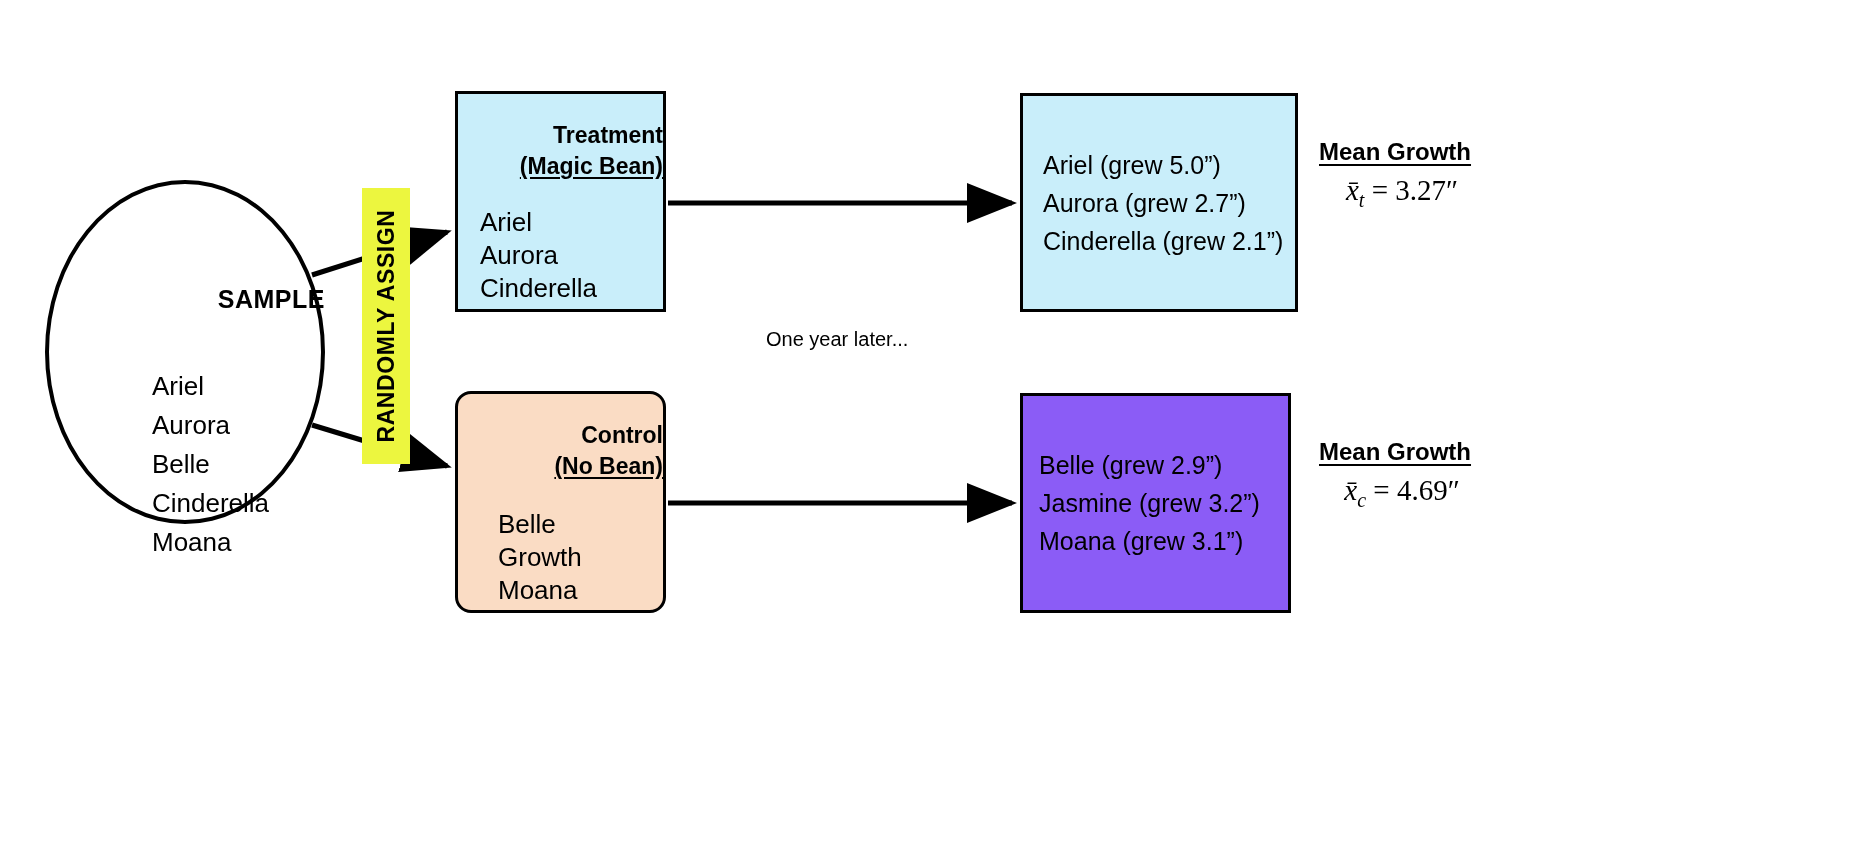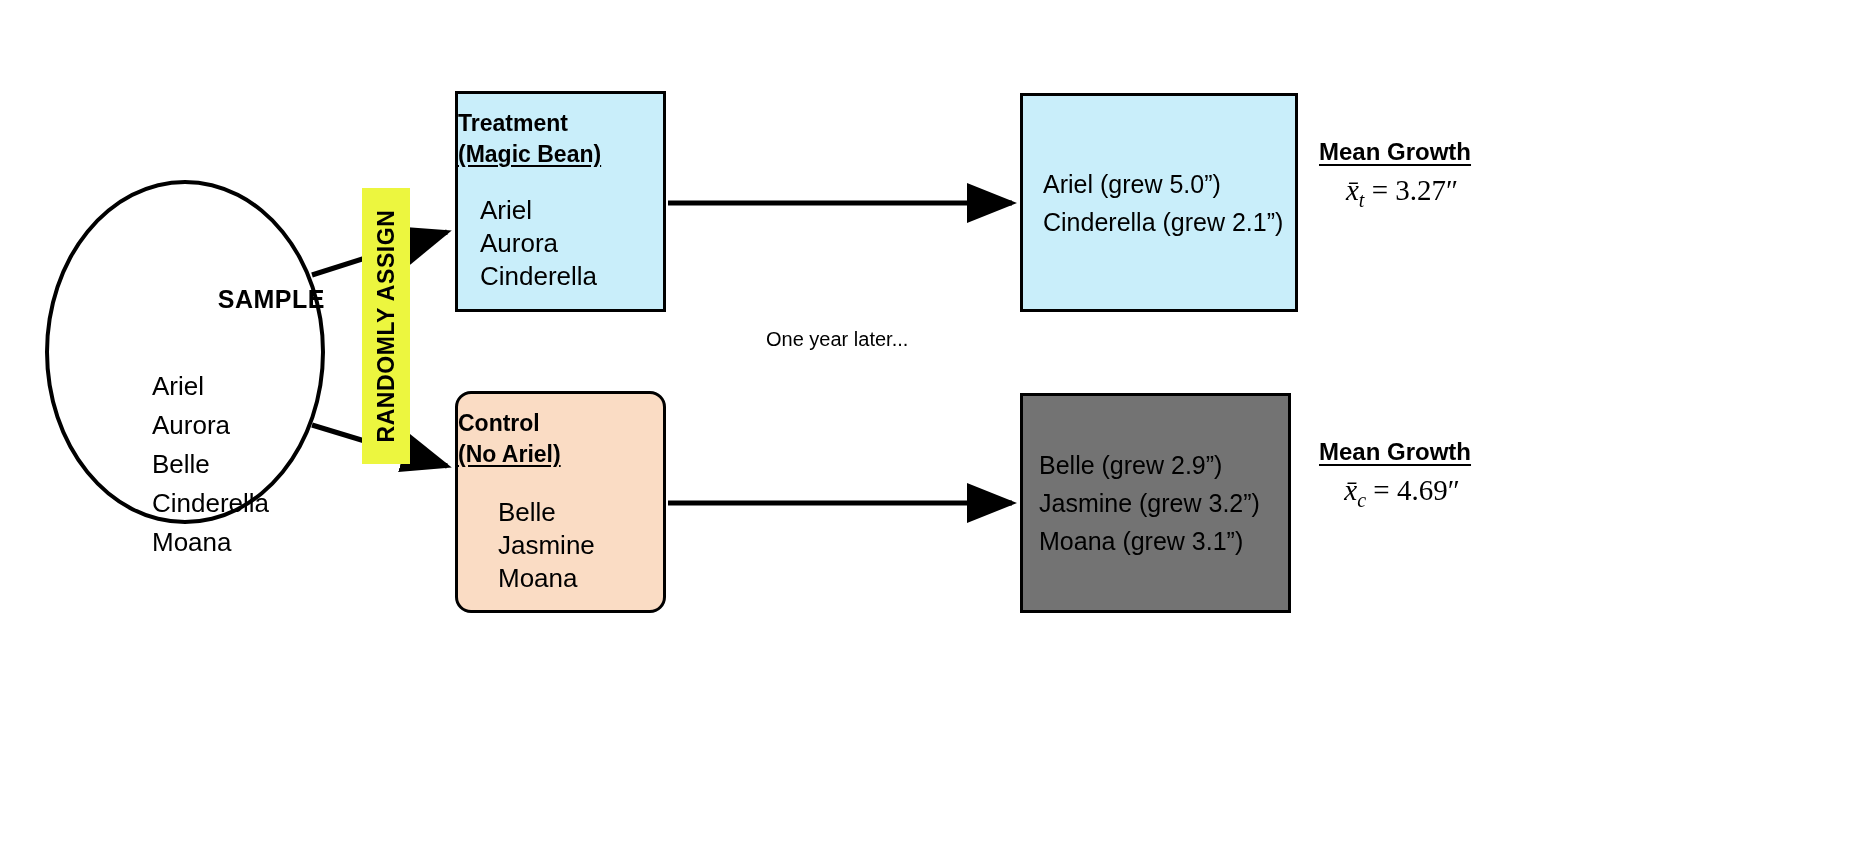--- a/index.html
+++ b/index.html
@@ -94,11 +94,12 @@
     border-radius: 16px;
   }
   .group-title {
-    text-align: left;
+    text-align: right;
     font-size: 23px;
     font-weight: bold;
     line-height: 31px;
     padding-top: 14px;
+    margin-top: 12px;
   }
   .group-title .sub {
     text-decoration: underline;

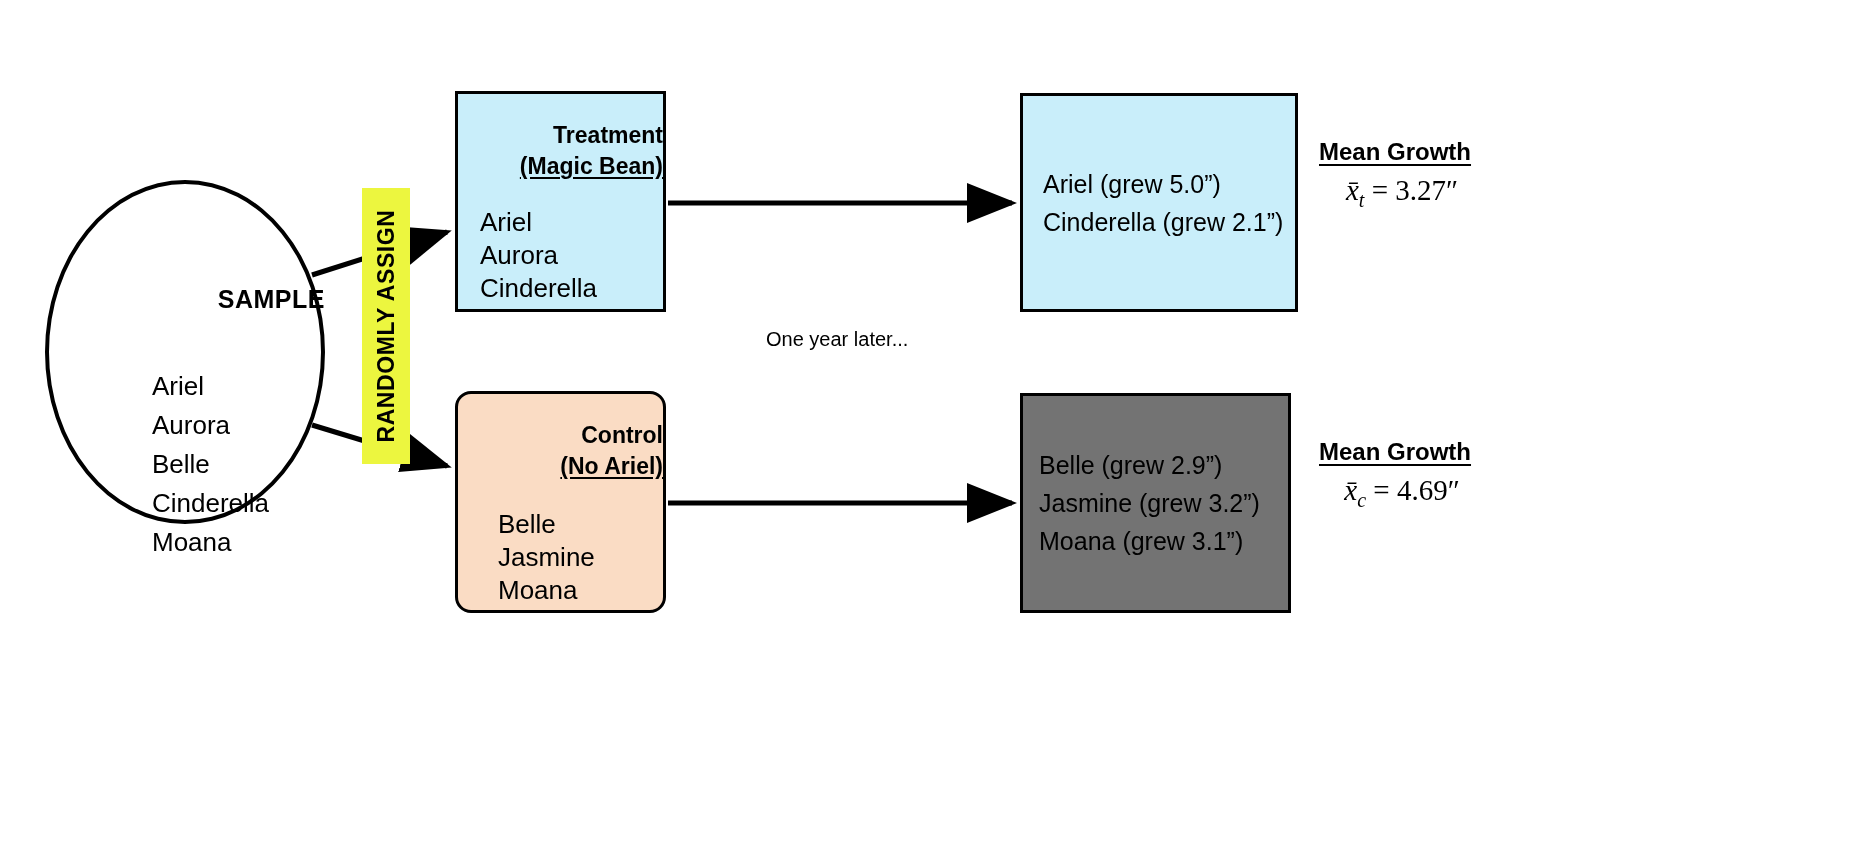--- a/index.html
+++ b/index.html
@@ -239,6 +239,7 @@
   <div class="result-box treatment-result">
     <div class="result-list">
       <div>Ariel (grew 5.0”)</div>
+      <div>Aurora (grew 2.7”)</div>
       <div>Cinderella (grew 2.1”)</div>
     </div>
   </div>

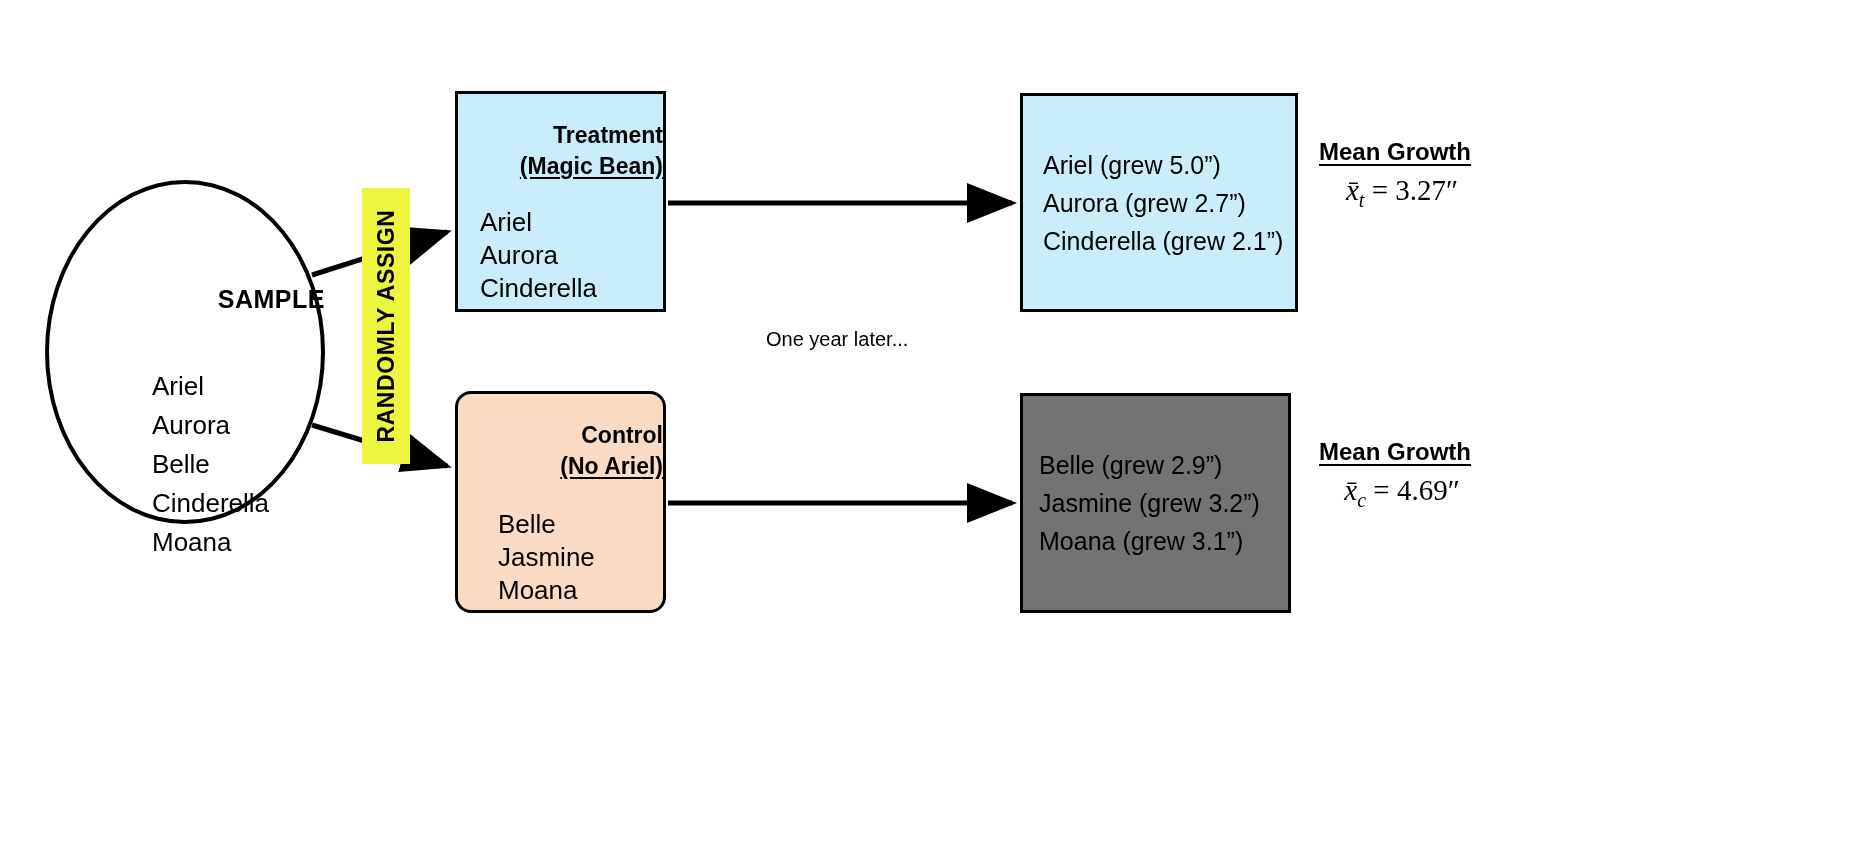--- a/index.html
+++ b/index.html
@@ -225,7 +225,7 @@
   <div class="group-box control">
     <div class="group-title">
       <div>Control</div>
-      <div class="sub">(No Ariel)</div>
+      <div class="sub">(No Bean)</div>
     </div>
     <div class="group-members">
       <div>Belle</div>

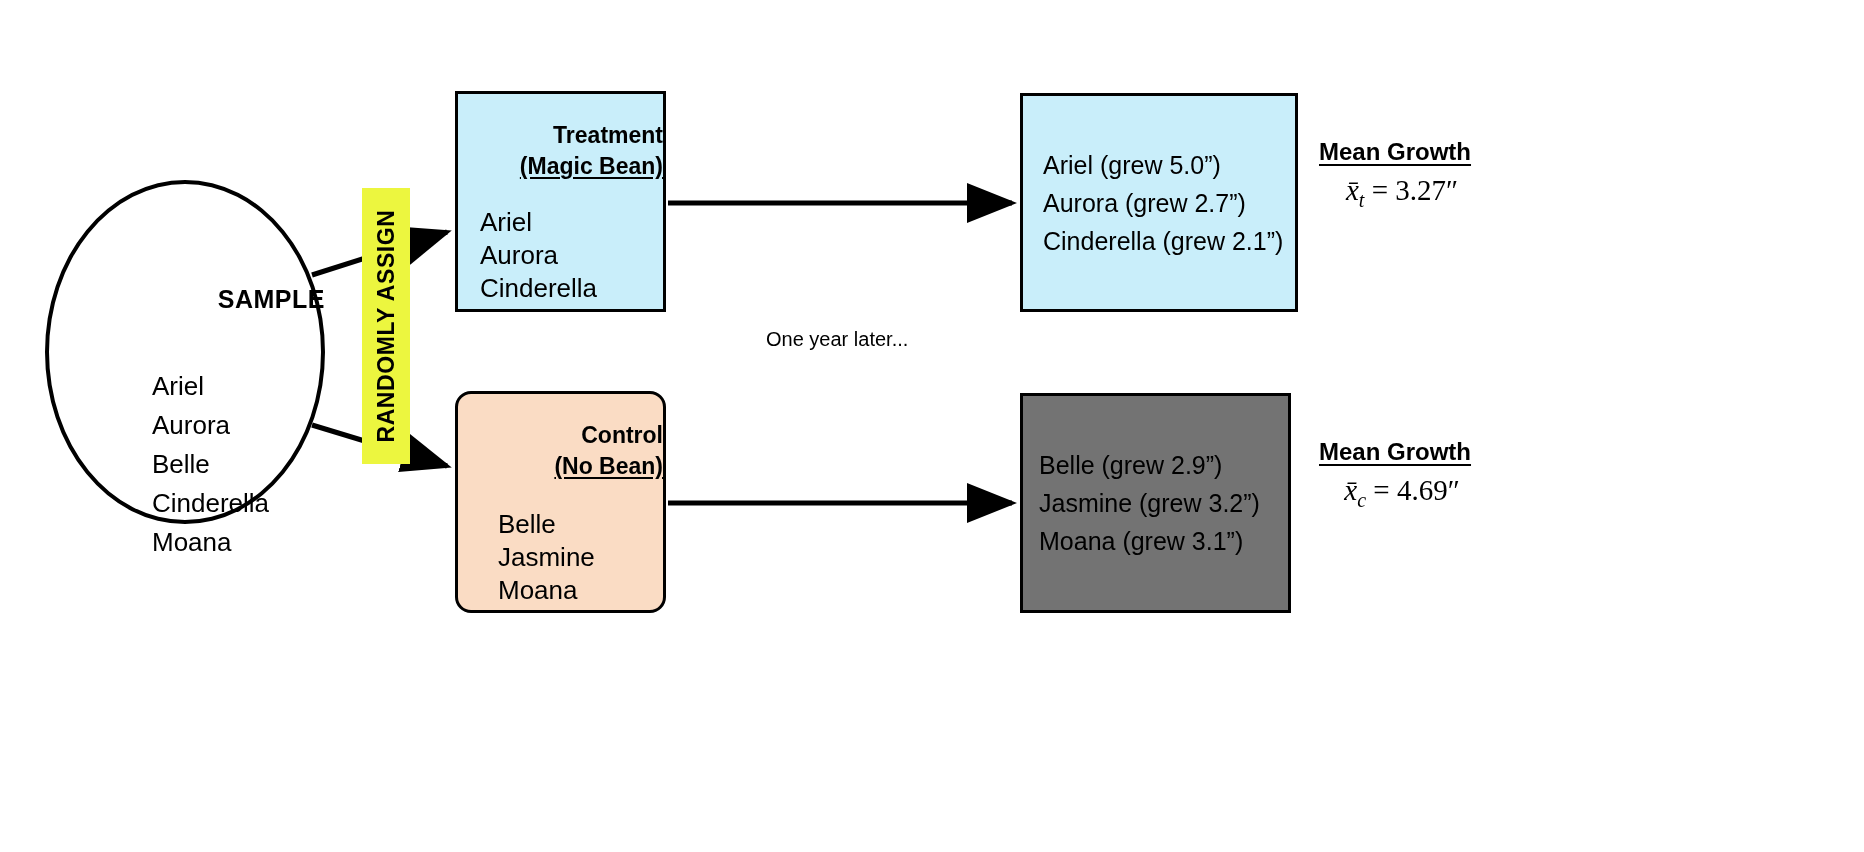--- a/index.html
+++ b/index.html
@@ -133,7 +133,7 @@
     top: 393px;
     width: 271px;
     height: 220px;
-    background: #737373;
+    background: #8b5cf6;
   }
   .result-list {
     font-size: 25px;

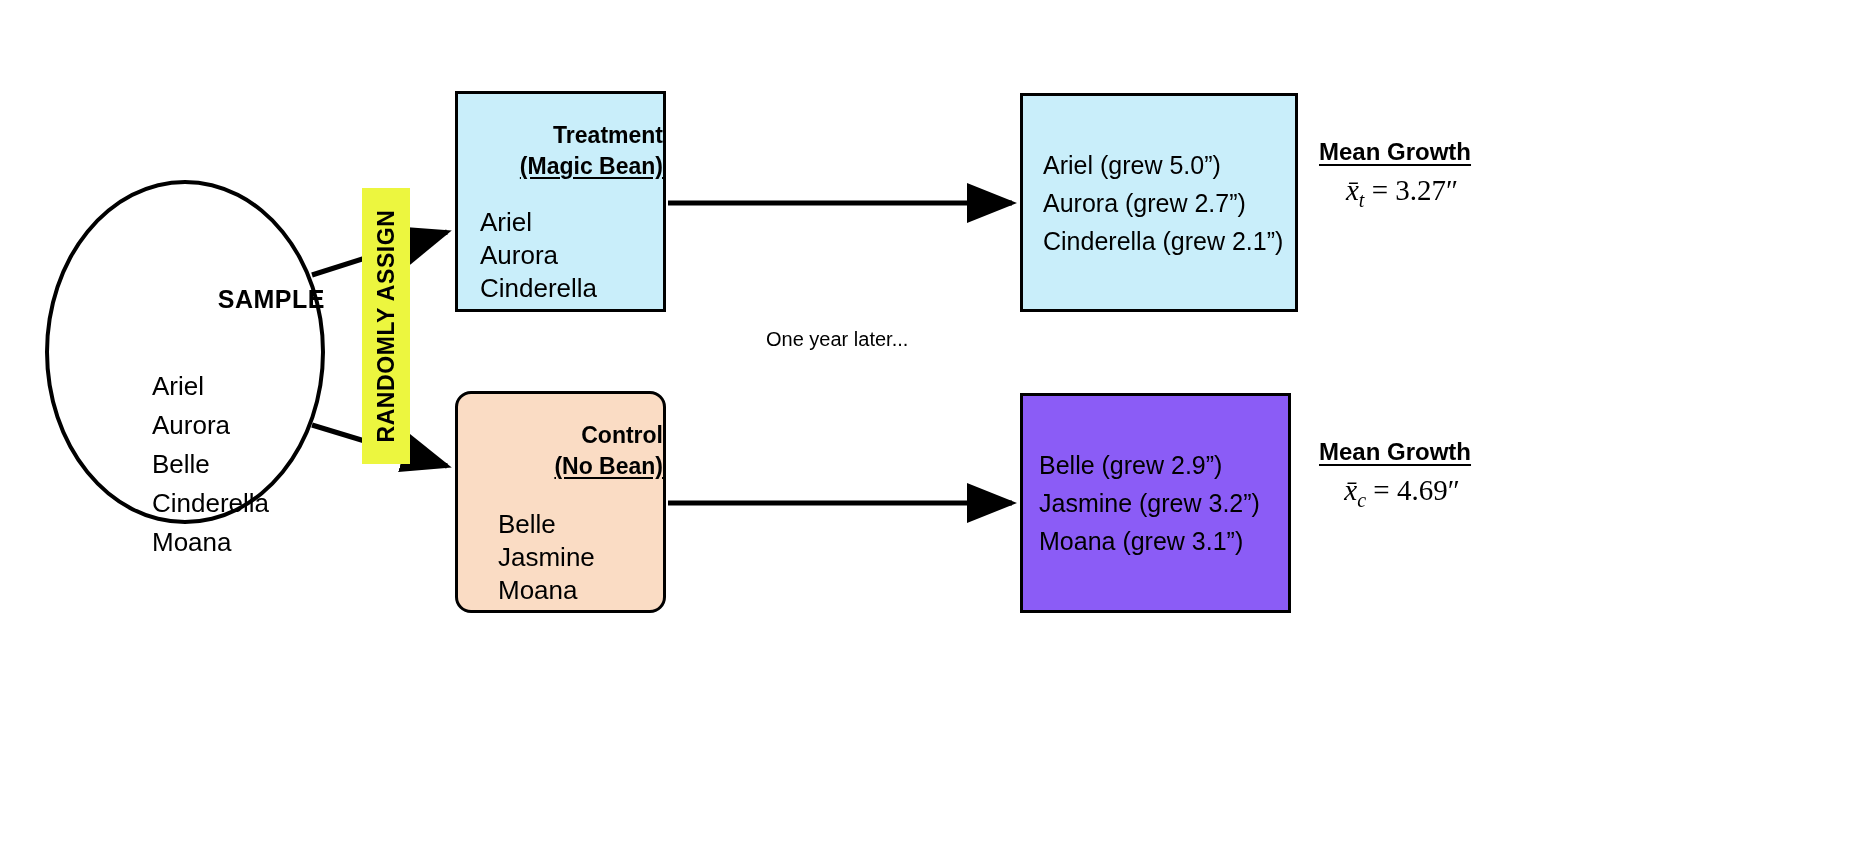--- a/index.html
+++ b/index.html
@@ -229,7 +229,7 @@
     </div>
     <div class="group-members">
       <div>Belle</div>
-      <div>Jasmine</div>
+      <div>Growth</div>
       <div>Moana</div>
     </div>
   </div>

